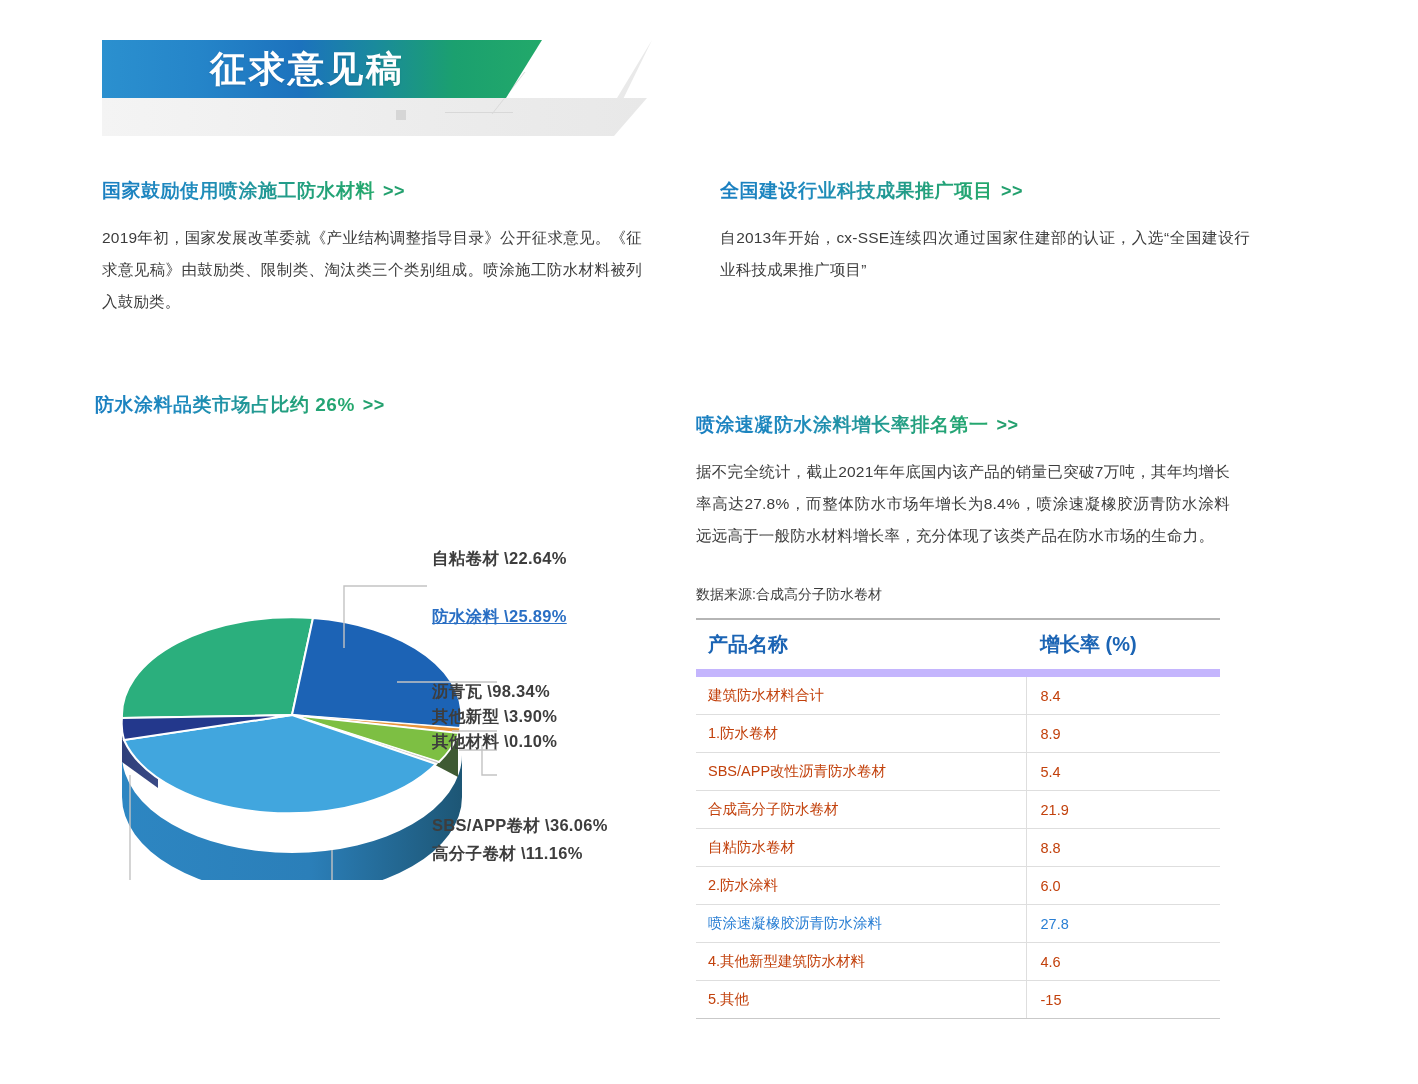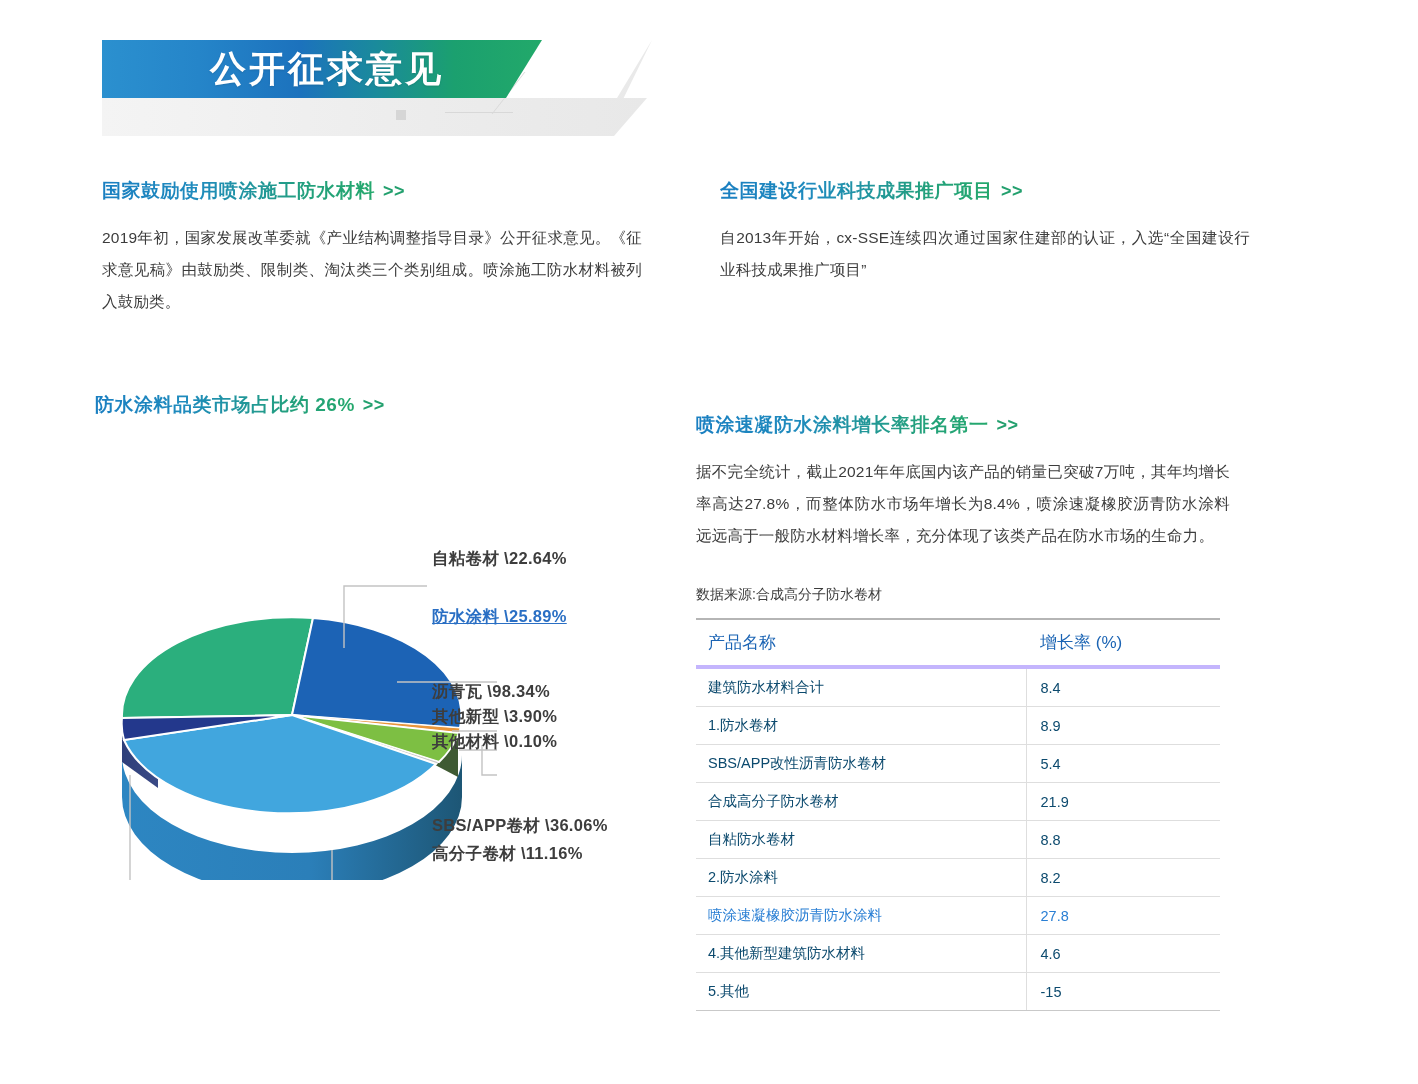--- a/index.html
+++ b/index.html
@@ -113,7 +113,7 @@
     <div class="banner-dot"></div>
     <div class="banner-hair"></div>
     <div class="banner-main"></div>
-    <div class="banner-title">公开征求意见</div>
+    <div class="banner-title">征求意见稿</div>
   </div>
 
   <div class="col-left">

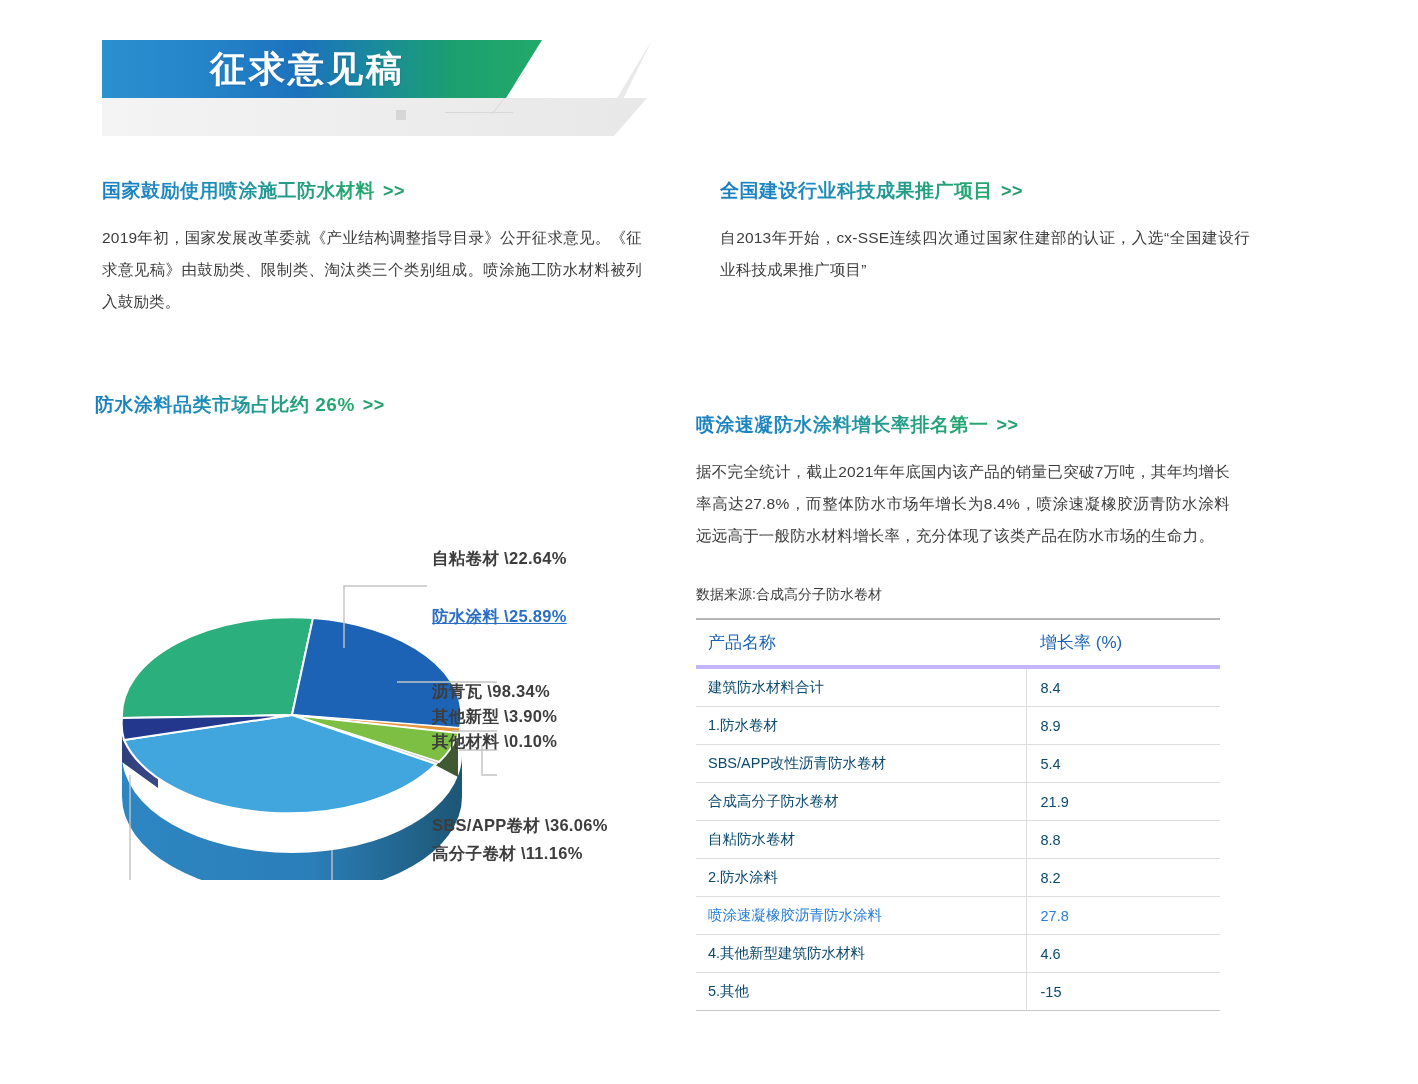--- a/index.html
+++ b/index.html
@@ -76,9 +76,9 @@
 
   table.growth { border-collapse: collapse; width: 524px; font-size: 14.5px; }
   table.growth thead th {
-    color: #1b64b4; font-weight: normal; font-size: 17px;
+    color: #1b64b4; font-weight: bold; font-size: 20px;
     text-align: left; padding: 11px 0 11px 12px;
-    border-top: 2px solid #b5b5b5; border-bottom: 4px solid #c4b5fd;
+    border-top: 2px solid #b5b5b5; border-bottom: 8px solid #c4b5fd;
   }
   table.growth thead th.c2 { padding-left: 14px; }
   table.growth td {

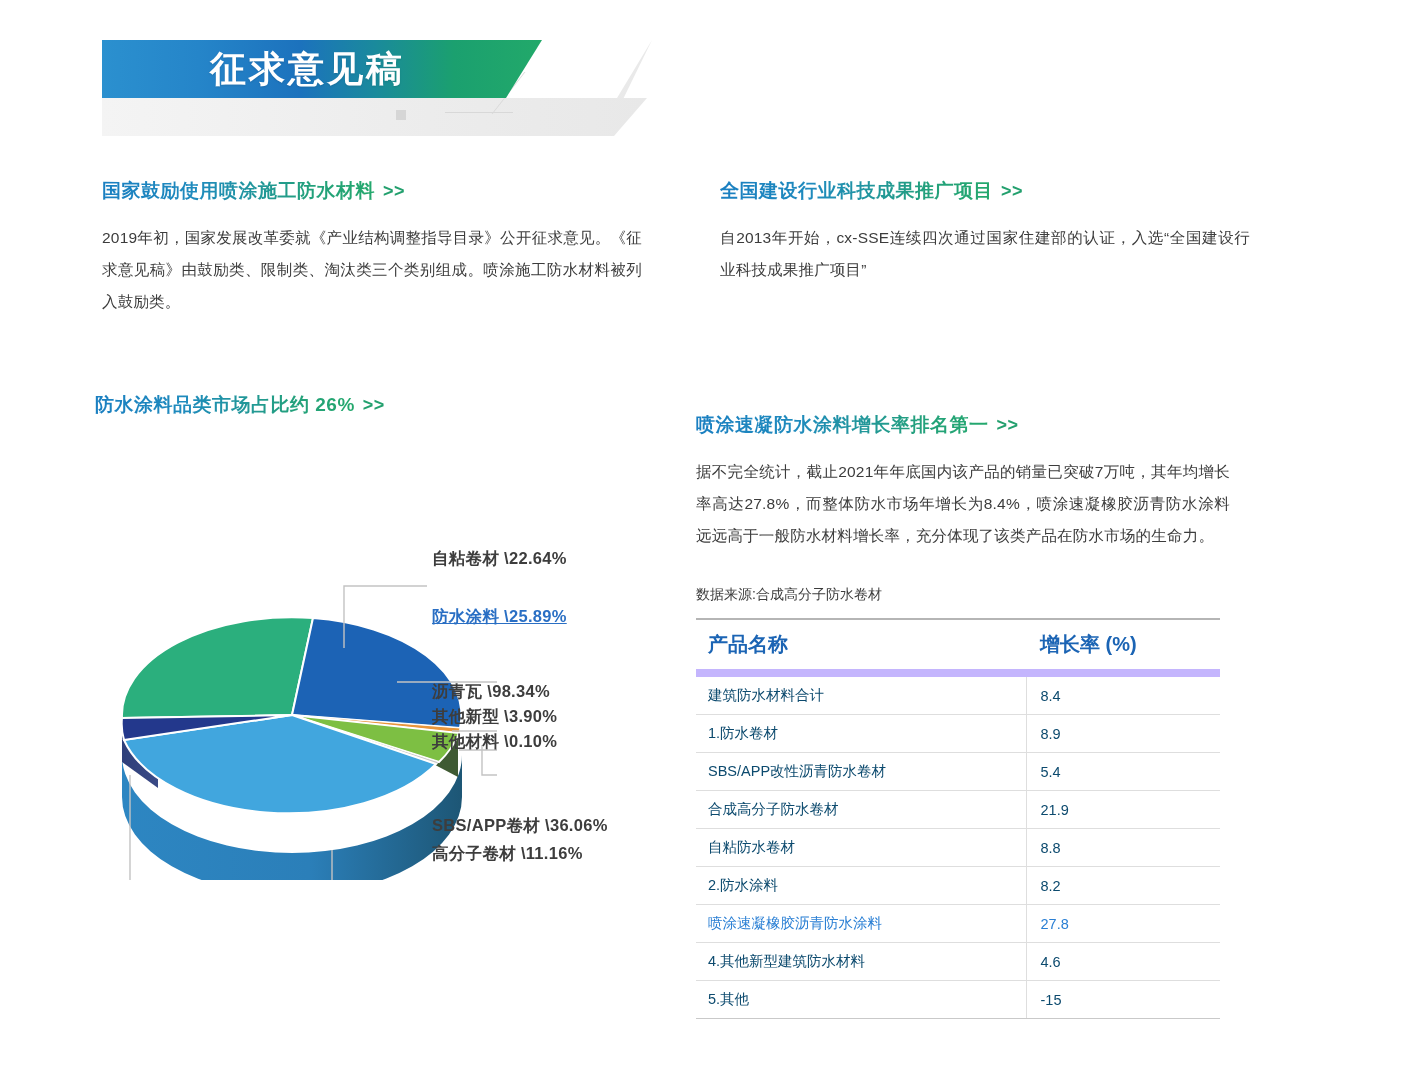--- a/index.html
+++ b/index.html
@@ -82,7 +82,7 @@
   }
   table.growth thead th.c2 { padding-left: 14px; }
   table.growth td {
-    color: #0c4a6e; padding: 9px 0 9px 12px;
+    color: #c2410c; padding: 9px 0 9px 12px;
     border-bottom: 1px solid #dedede; height: 36px; vertical-align: middle;
   }
   table.growth td.c1 { width: 330px; border-right: 1px solid #dedede; }

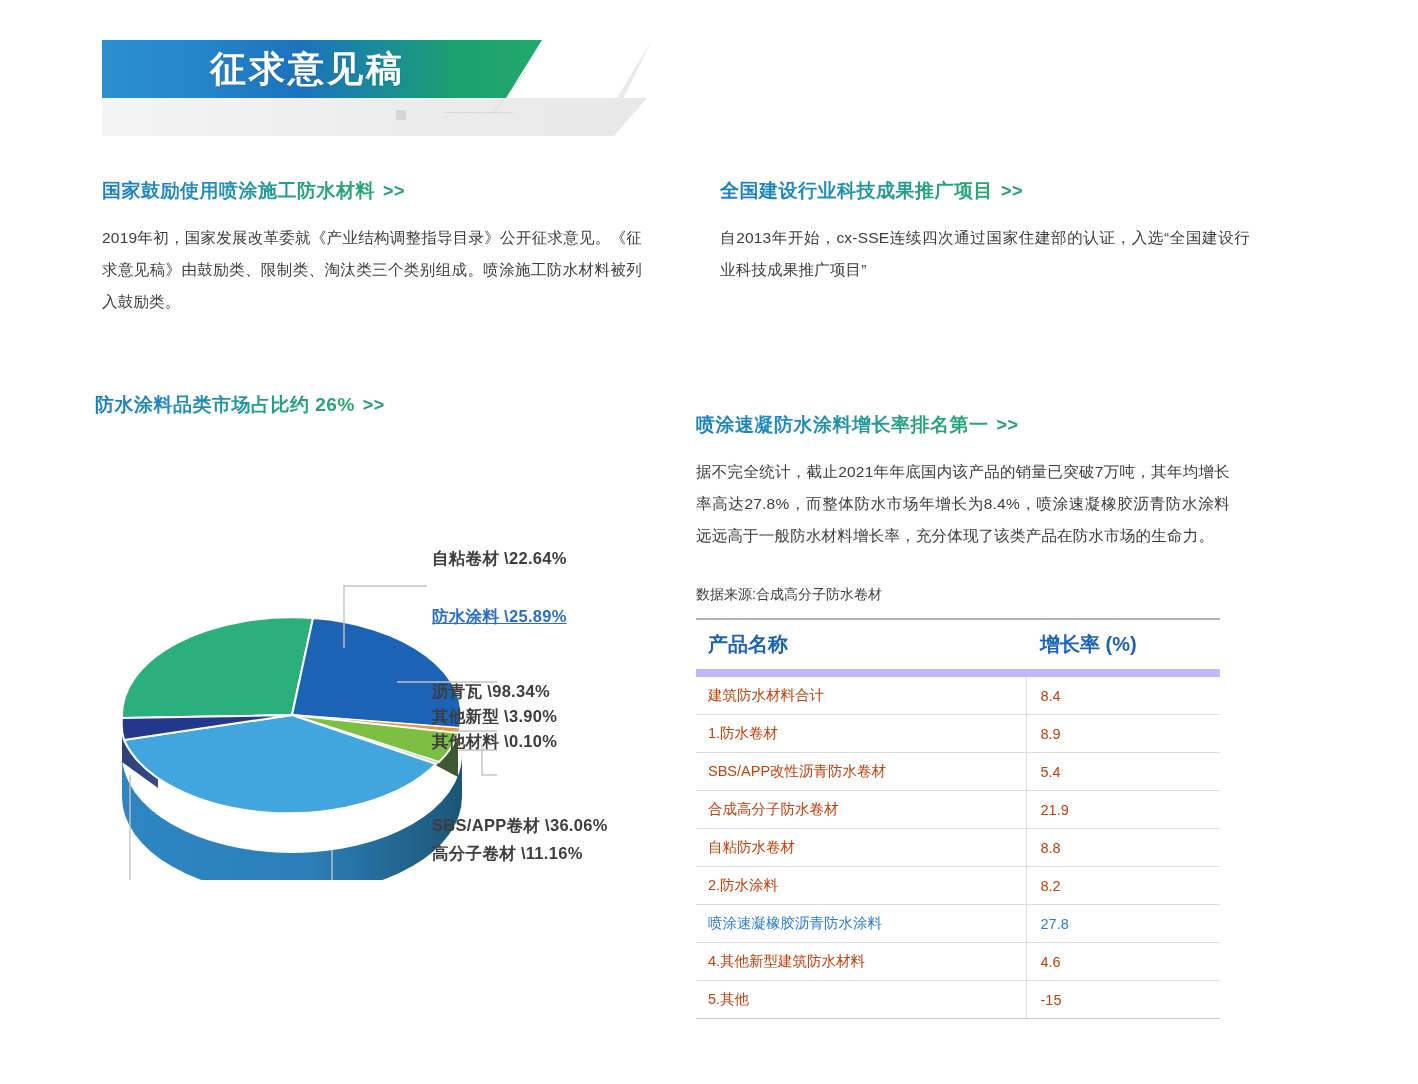--- a/index.html
+++ b/index.html
@@ -227,7 +227,7 @@
           </tr>
           <tr>
             <td class="c1">2.防水涂料</td>
-            <td class="c2">8.2</td>
+            <td class="c2">6.0</td>
           </tr>
           <tr class="hl">
             <td class="c1">喷涂速凝橡胶沥青防水涂料</td>

